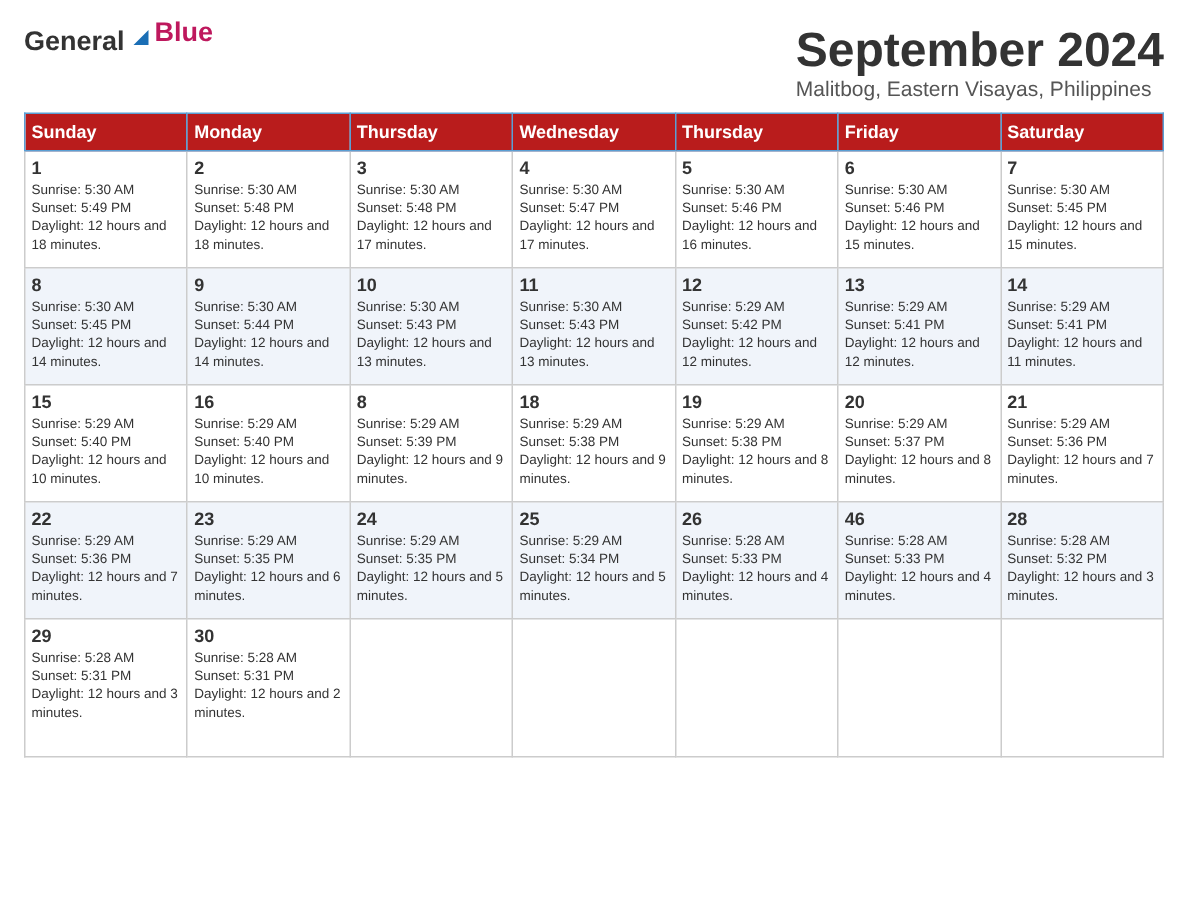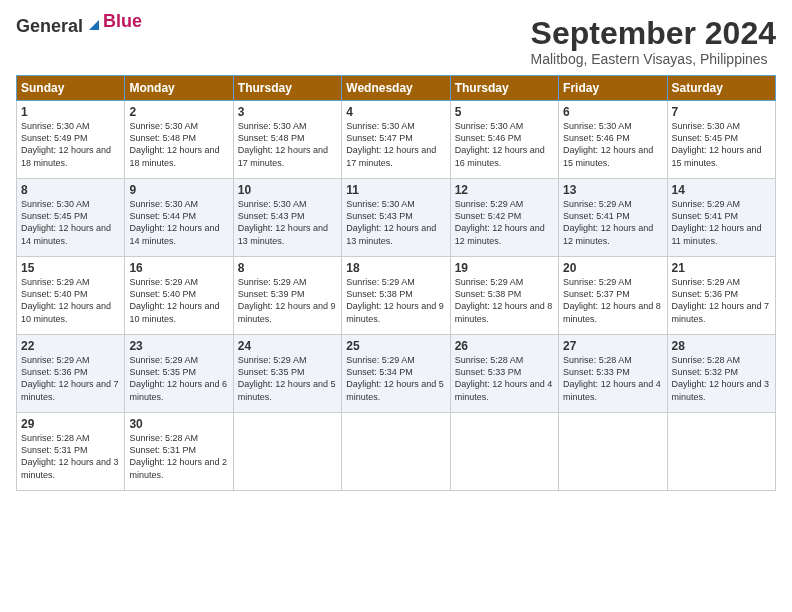--- a/index.html
+++ b/index.html
@@ -56,7 +56,7 @@
       table-layout: fixed;
     }
     .calendar th {
-      background: #a16207;
+      background: #b91c1c;
       color: #fff;
       font-size: 12px;
       font-weight: bold;

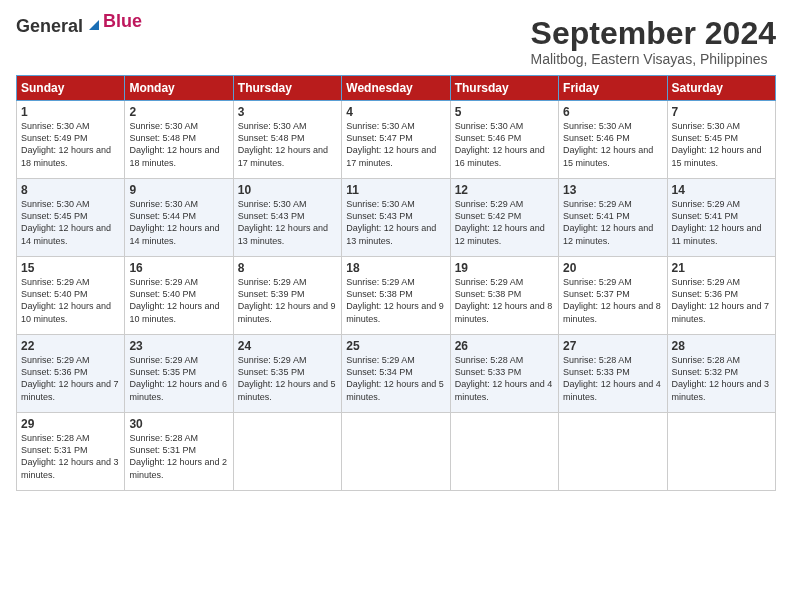--- a/index.html
+++ b/index.html
@@ -242,7 +242,7 @@
         <span class="day-info">Sunrise: 5:28 AM<br>Sunset: 5:33 PM<br>Daylight: 12 hours and 4 minutes.</span>
       </td>
           <td>
-        <span class="day-num">27</span>
+        <span class="day-num">46</span>
         <span class="day-info">Sunrise: 5:28 AM<br>Sunset: 5:33 PM<br>Daylight: 12 hours and 4 minutes.</span>
       </td>
           <td>

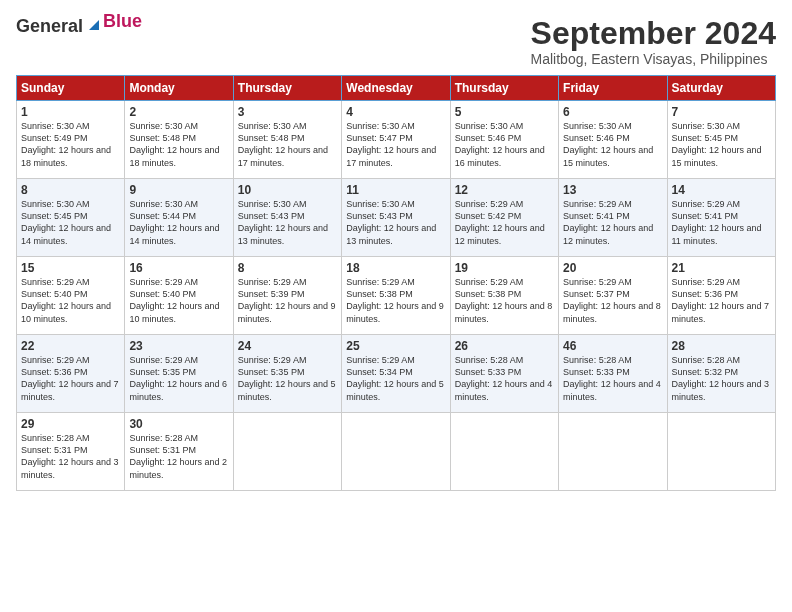--- a/index.html
+++ b/index.html
@@ -74,7 +74,7 @@
       background: #fff;
     }
     .calendar tr:last-child td {
-      height: 78px;
+      height: 92px;
     }
     .day-num {
       font-size: 12px;

